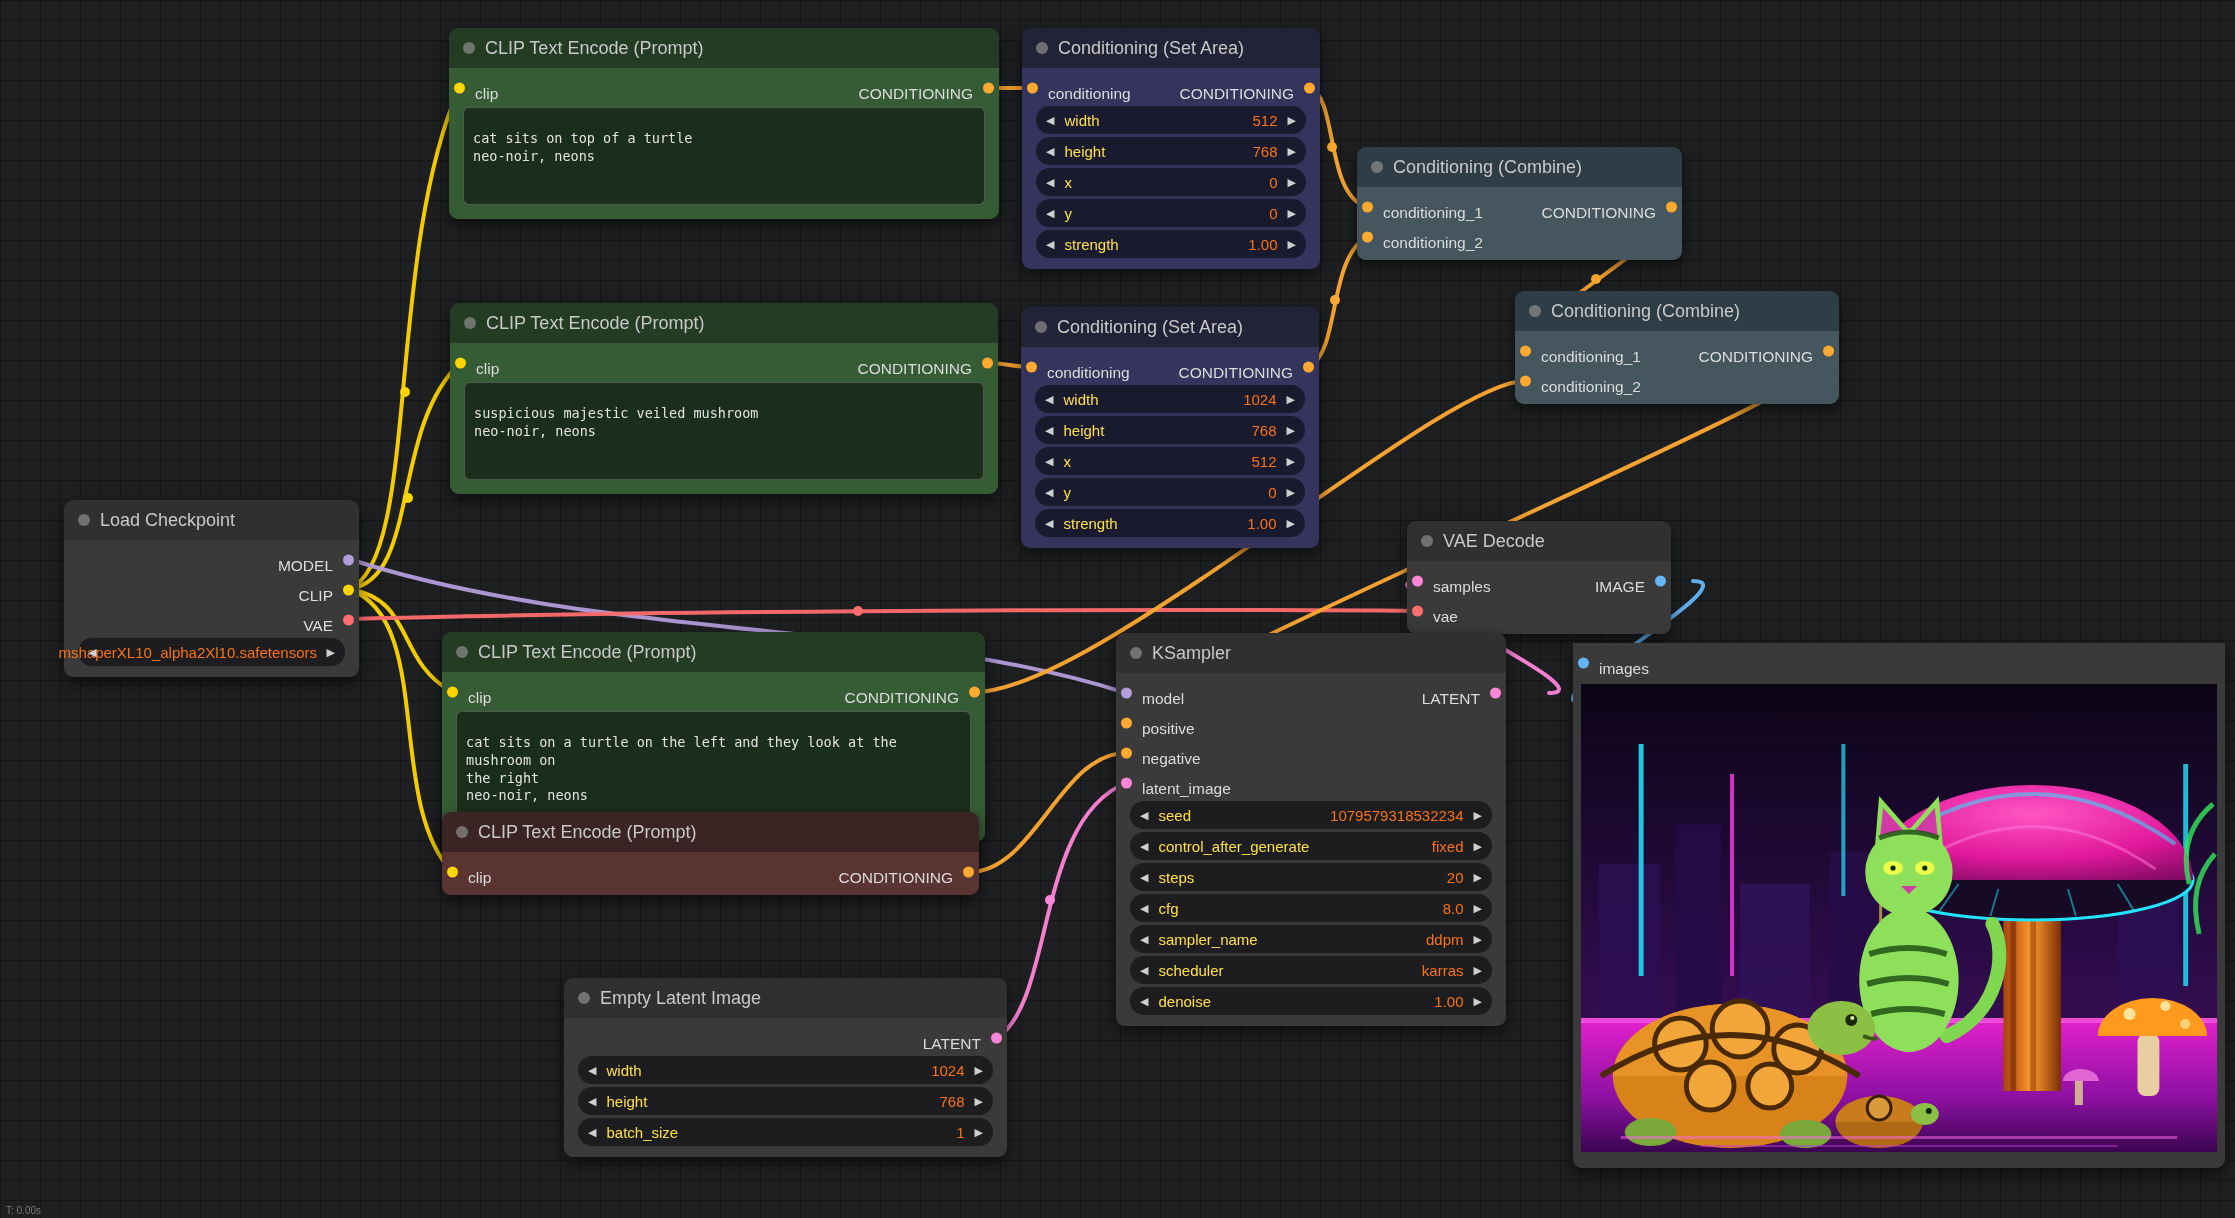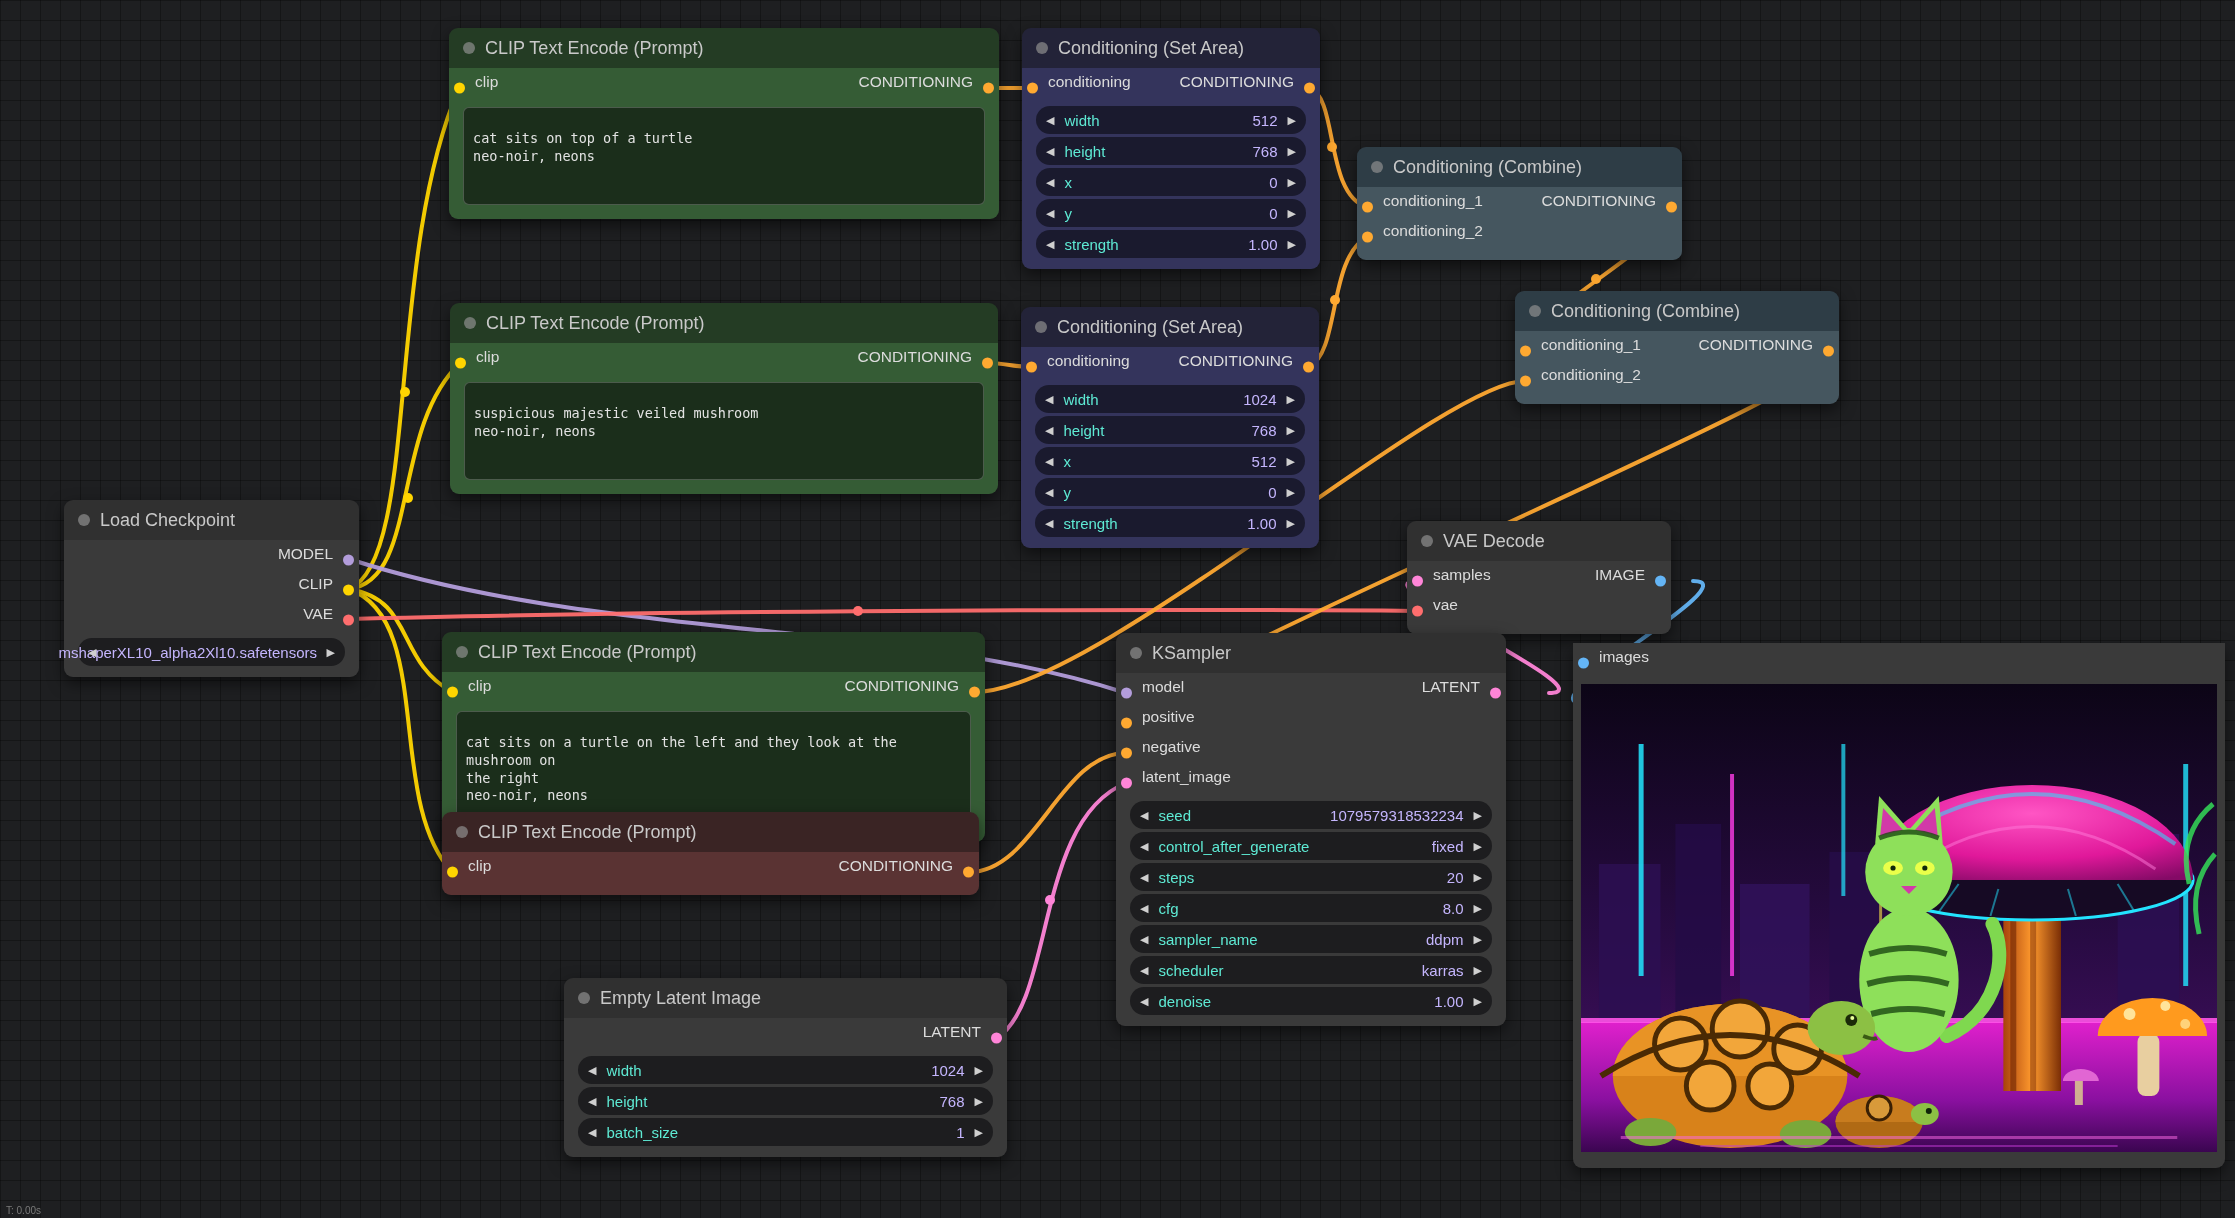--- a/index.html
+++ b/index.html
@@ -21,7 +21,7 @@
     font-size:18px;color:#c9c9c9;white-space:nowrap;}
   .tdot{width:12px;height:12px;border-radius:50%;background:#8f8f8f;opacity:.7;flex:none;}
   .nbody{border-radius:0 0 9px 9px;padding:5px 0 8px;position:relative;}
-  .row{height:30px;display:flex;align-items:flex-start;position:relative;padding:0 26px;font-size:15.5px;color:#dcdcdc;}
+  .row{height:30px;display:flex;align-items:flex-end;position:relative;padding:0 26px;font-size:15.5px;color:#dcdcdc;}
   .outlabel{margin-left:auto;}
   .pdot{width:11px;height:11px;border-radius:50%;position:absolute;top:50%;transform:translateY(-50%);}
   .pdot.pin{left:5px;} .pdot.pout{right:5px;}

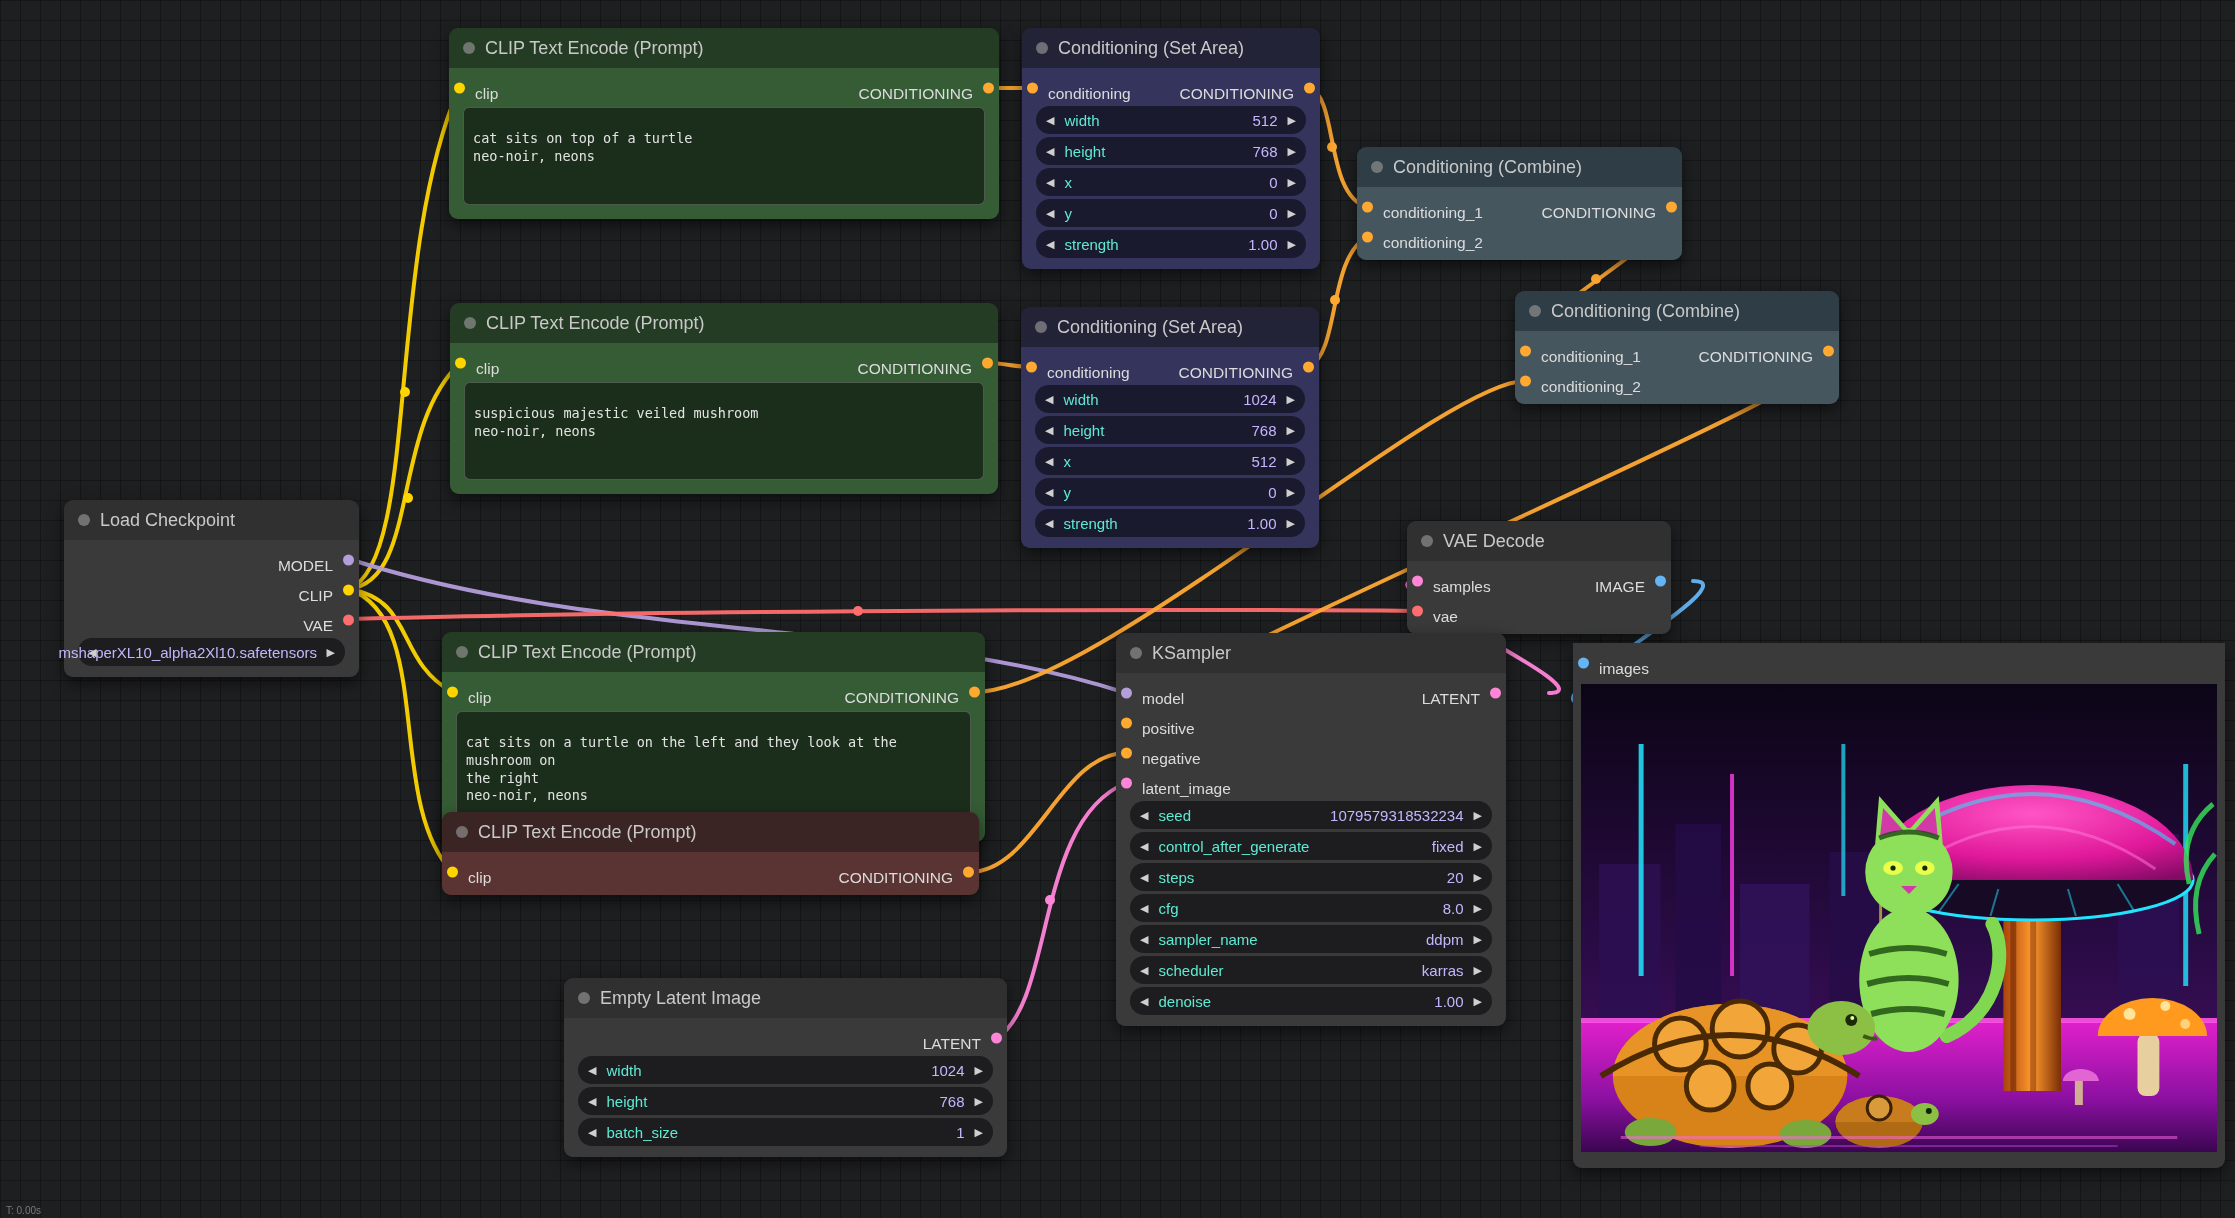--- a/index.html
+++ b/index.html
@@ -31,7 +31,7 @@
   .widget{height:28px;margin:3px 14px;border-radius:14px;background:rgba(5,6,10,.55);
     display:flex;align-items:center;padding:0 10px;font-size:15px;color:#d6d6d6;}
   .warr{font-size:11px;color:#cfcfcf;flex:none;}
-  .wlabel{margin-left:10px;color:#5eead4;white-space:nowrap;}
+  .wlabel{margin-left:10px;color:#fde047;white-space:nowrap;}
   .wvalue{margin-left:auto;margin-right:10px;color:#c4b5fd;white-space:nowrap;}
   .widget.combo{position:relative;overflow:visible;justify-content:space-between;}
   .widget.combo .warr{position:relative;z-index:2;}

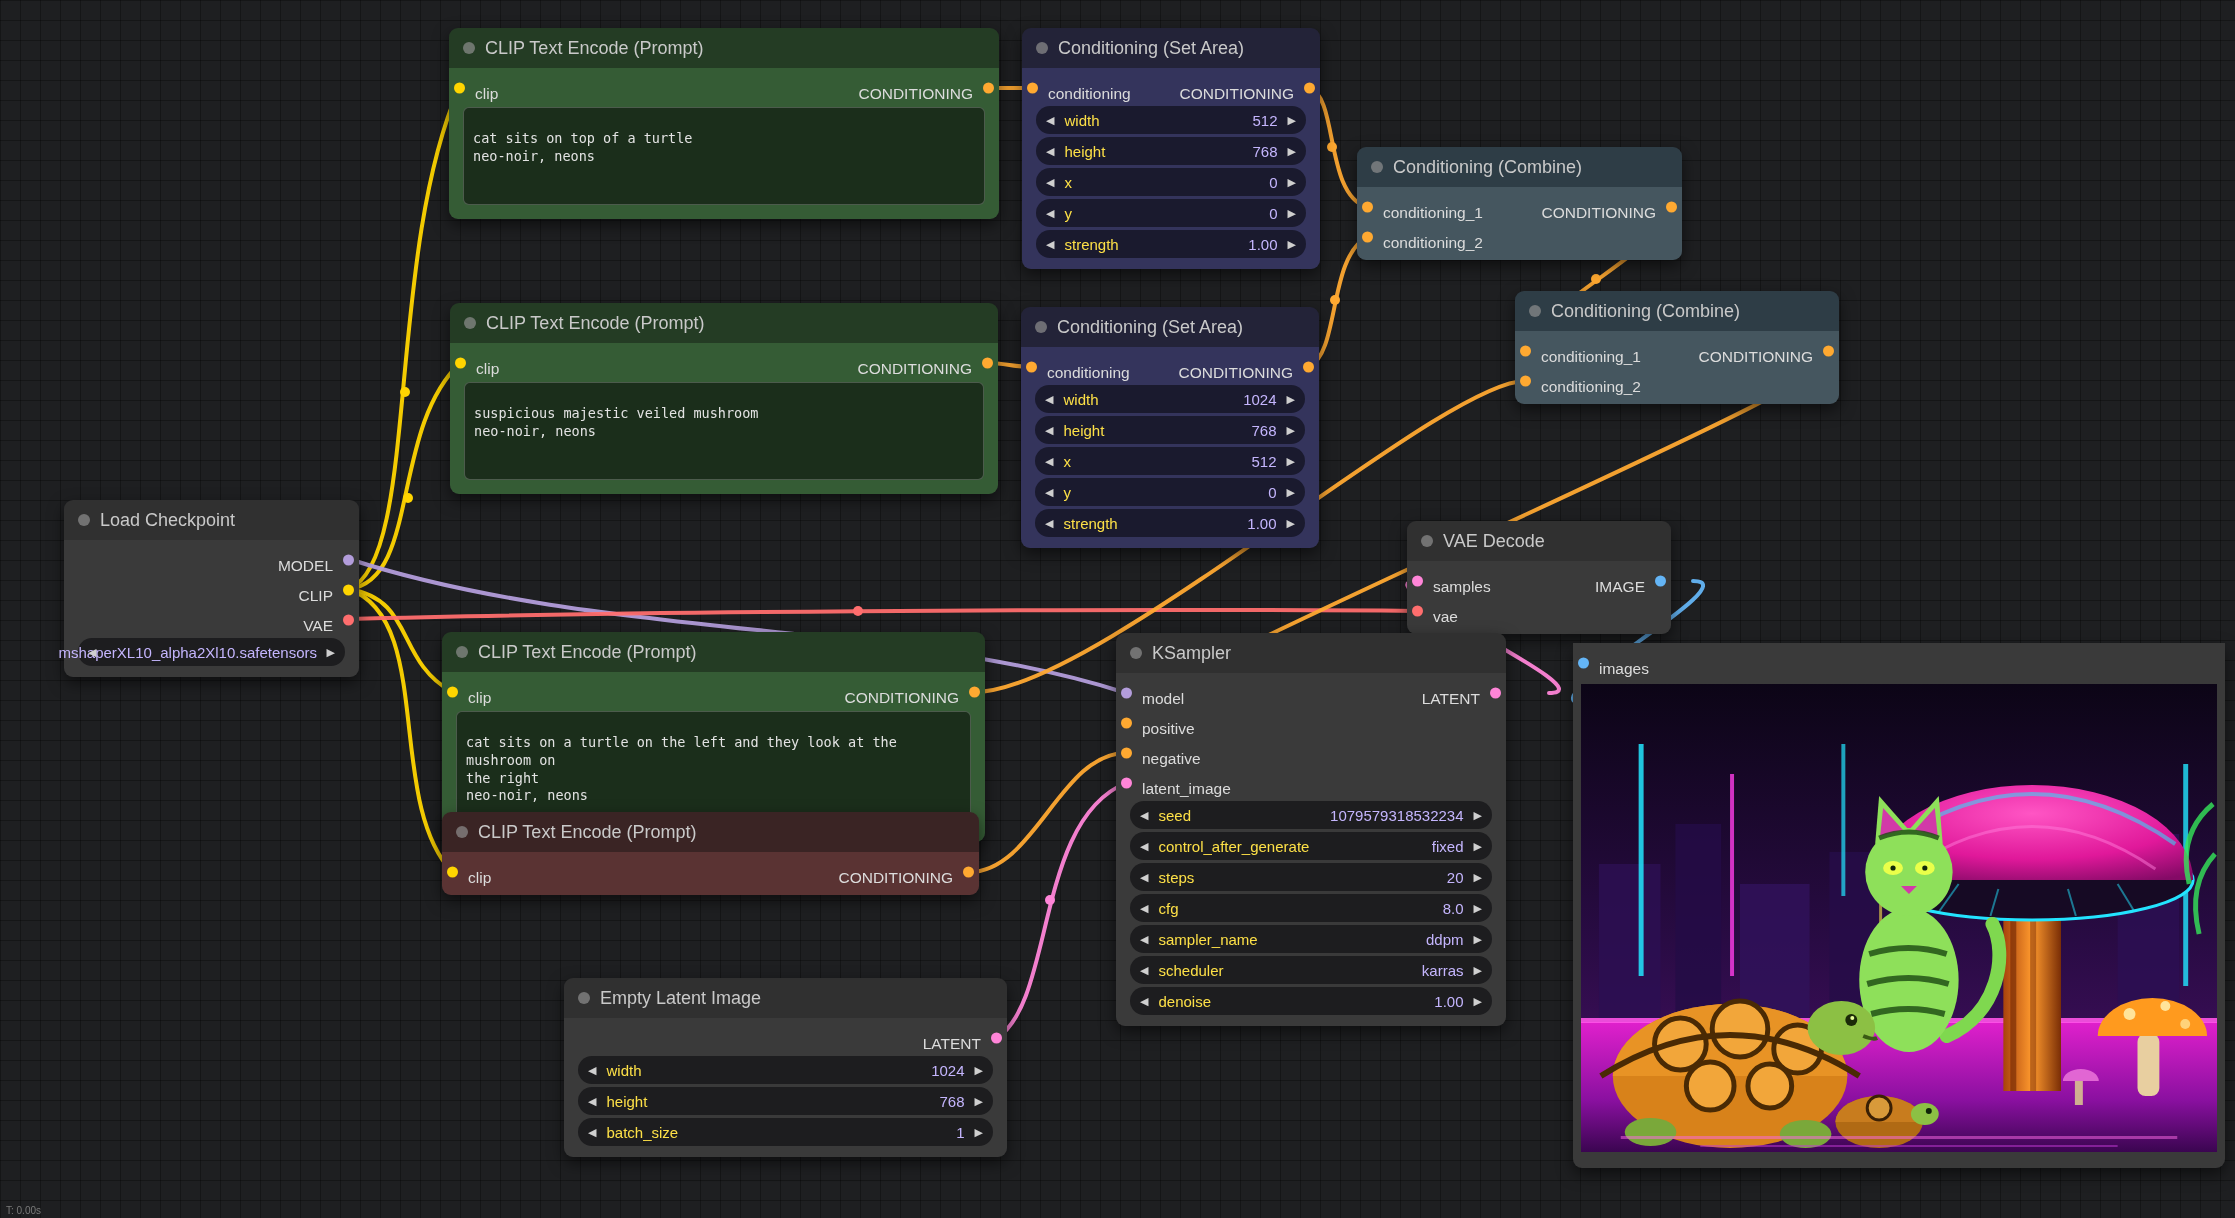--- a/index.html
+++ b/index.html
@@ -32,7 +32,7 @@
     display:flex;align-items:center;padding:0 10px;font-size:15px;color:#d6d6d6;}
   .warr{font-size:11px;color:#cfcfcf;flex:none;}
   .wlabel{margin-left:10px;color:#fde047;white-space:nowrap;}
-  .wvalue{margin-left:auto;margin-right:10px;color:#c4b5fd;white-space:nowrap;}
+  .wvalue{margin-left:auto;margin-right:10px;color:#f97316;white-space:nowrap;}
   .widget.combo{position:relative;overflow:visible;justify-content:space-between;}
   .widget.combo .warr{position:relative;z-index:2;}
   .widget.combo .wvalue{position:absolute;right:28px;margin:0;z-index:1;}

